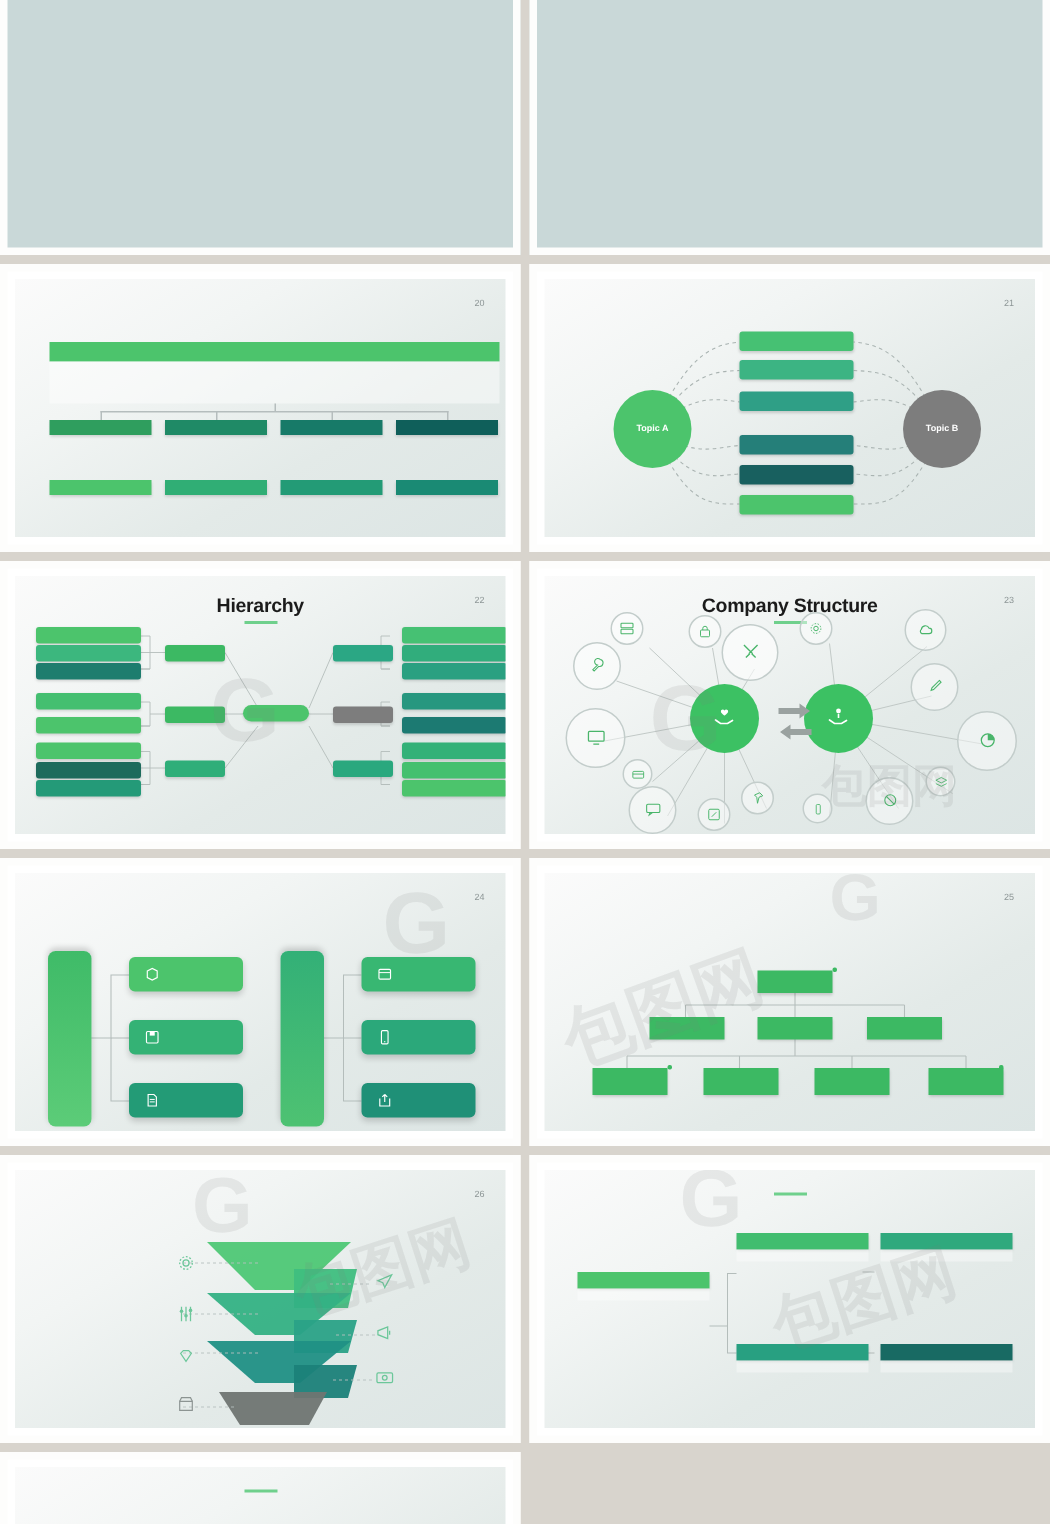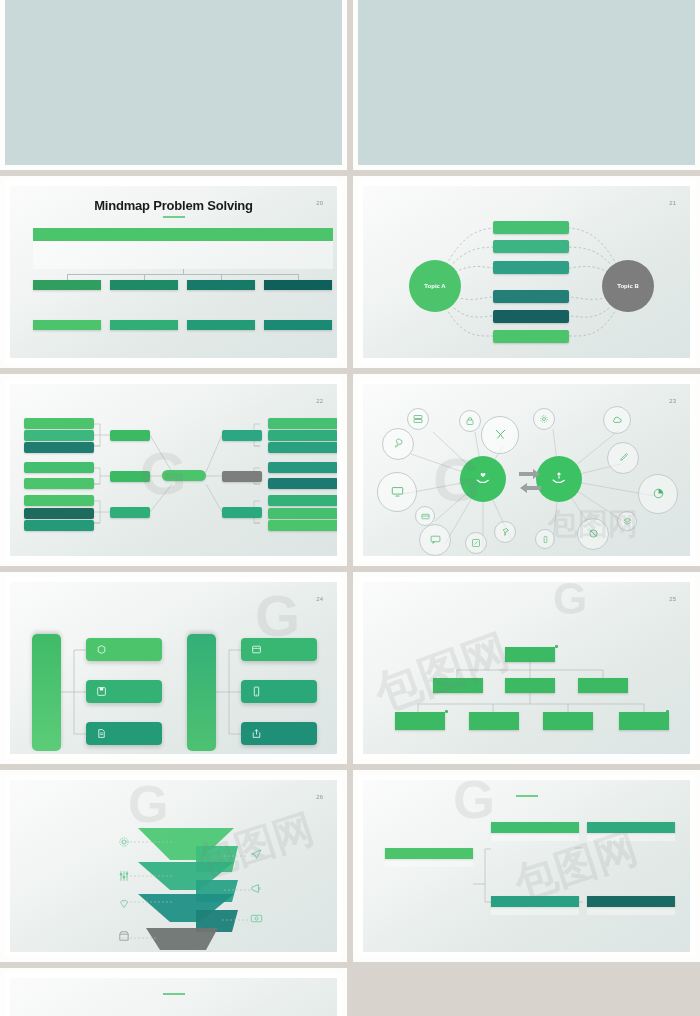--- a/index.html
+++ b/index.html
@@ -177,9 +177,6 @@
 
   <div class="slide">
    <div class="canvas">
-    <div class="title">
-      <span>Mindmap Problem Solving</span><span class="ul"></span>
-    </div>
     <div class="pagenum">20</div>
 
     <div class="s18-head"></div>

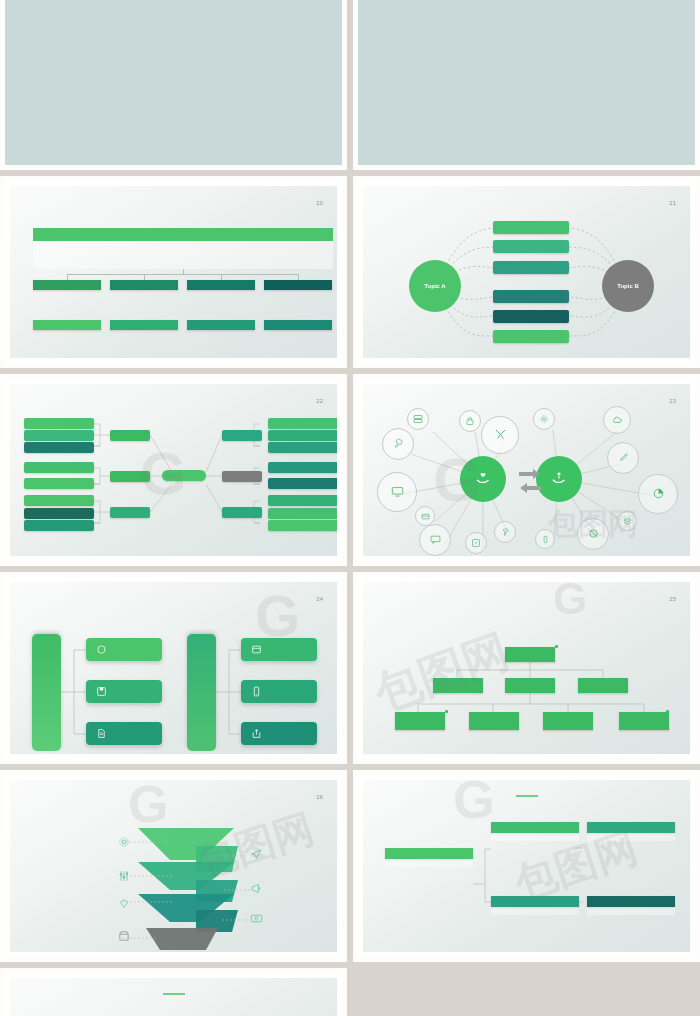--- a/index.html
+++ b/index.html
@@ -267,6 +267,9 @@
 
   <div class="slide">
    <div class="canvas">
+    <div class="title">
+      <span>Hierarchy</span><span class="ul"></span>
+    </div>
     <div class="pagenum">22</div>
 
     <svg width="337" height="182" style="position:absolute;left:0;top:0;">

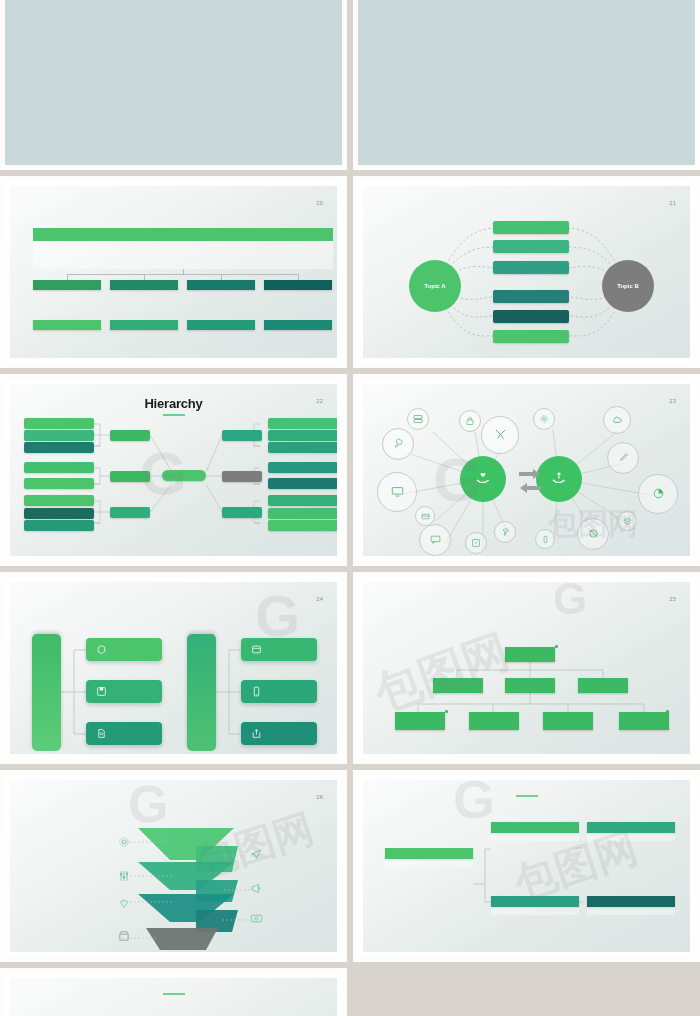--- a/index.html
+++ b/index.html
@@ -341,6 +341,9 @@
 
   <div class="slide">
    <div class="canvas">
+    <div class="title">
+      <span>Company Structure</span><span class="ul"></span>
+    </div>
     <div class="pagenum">23</div>
 
     <svg width="337" height="182" style="position:absolute;left:0;top:0;">

